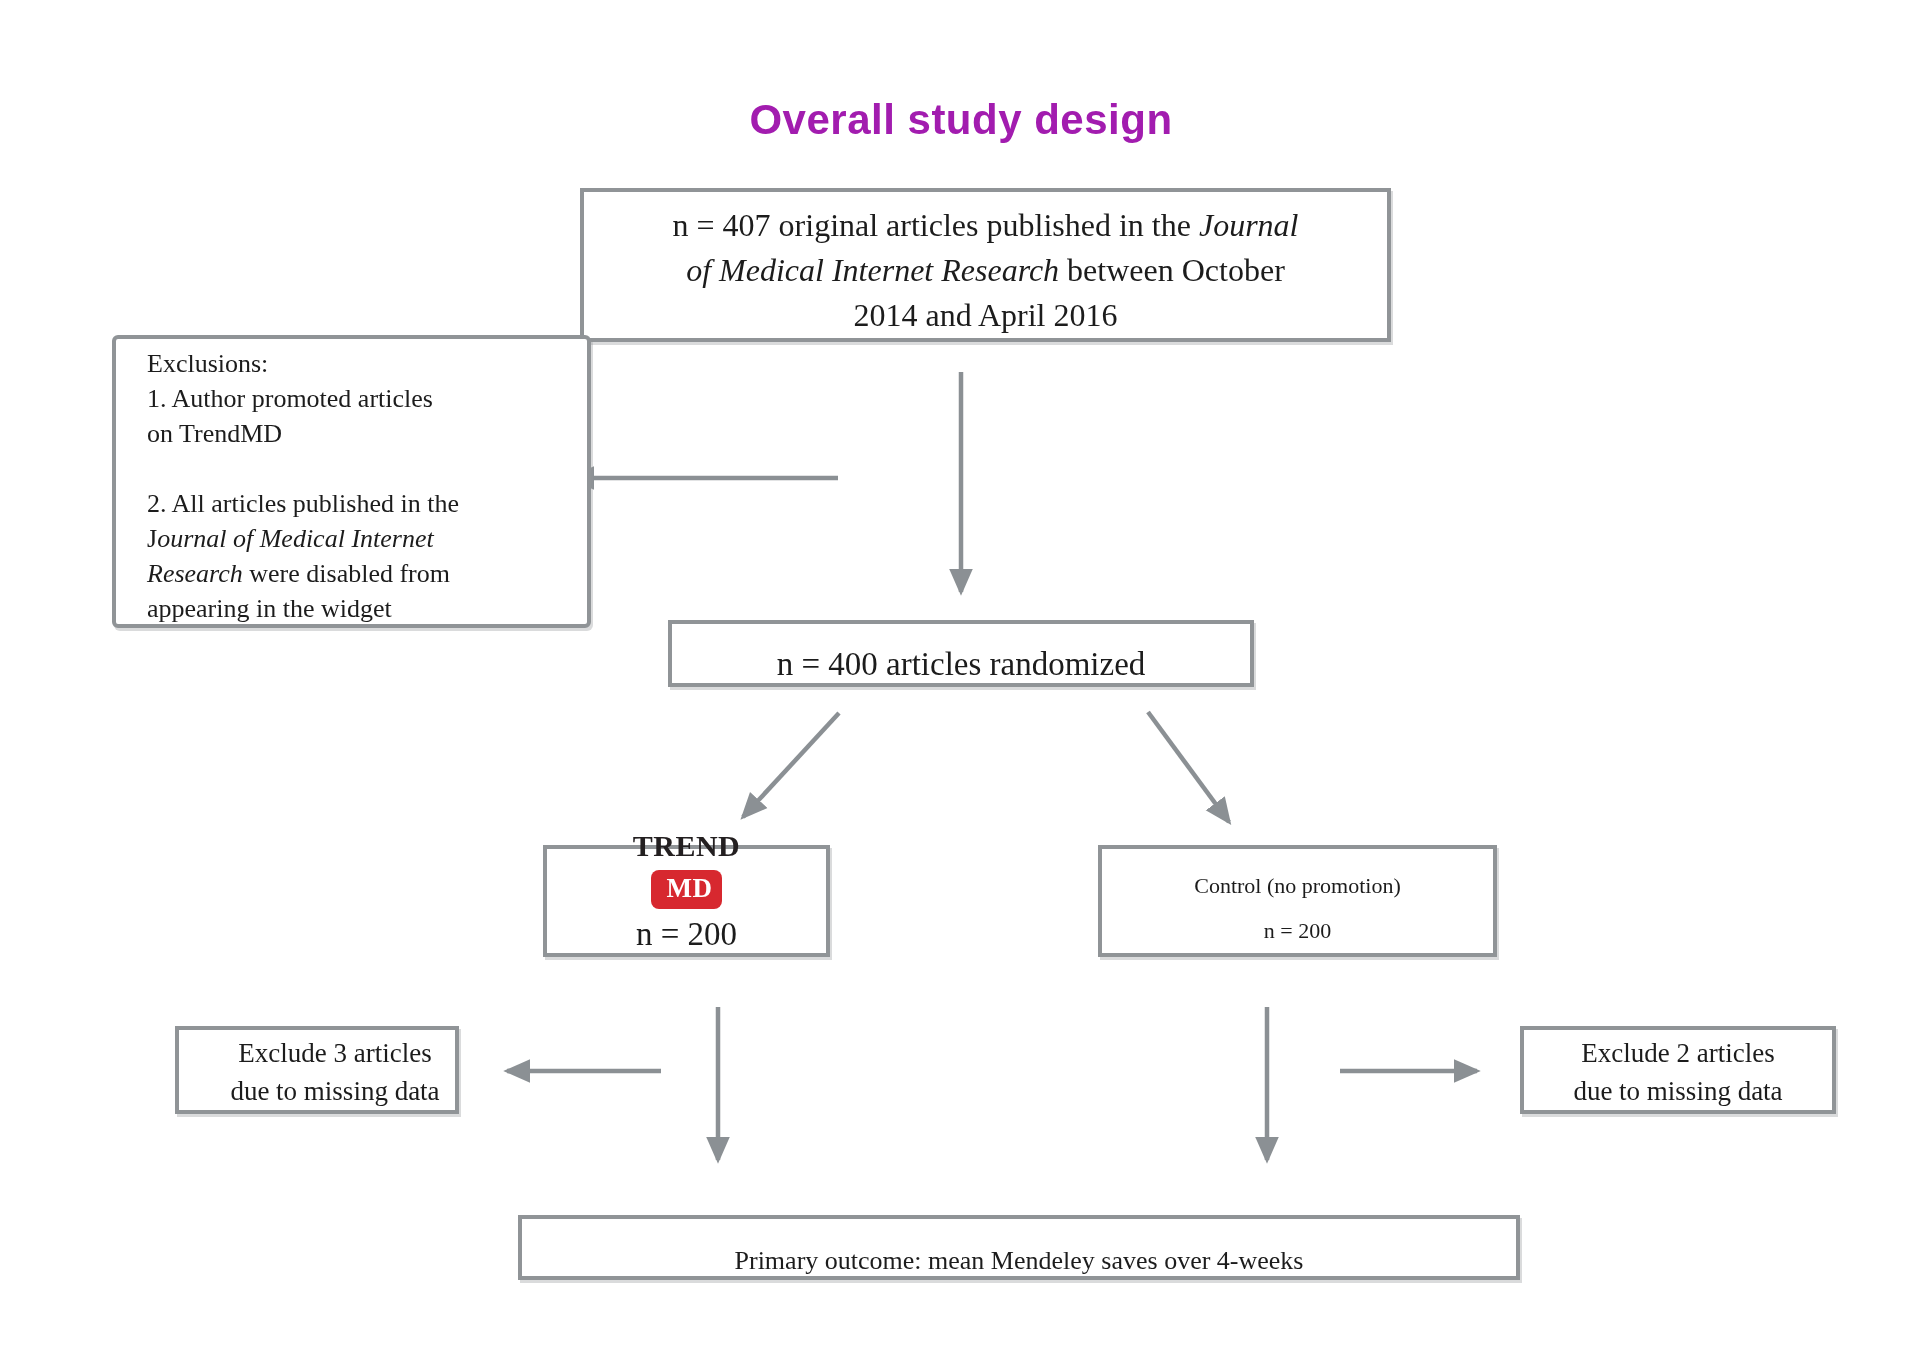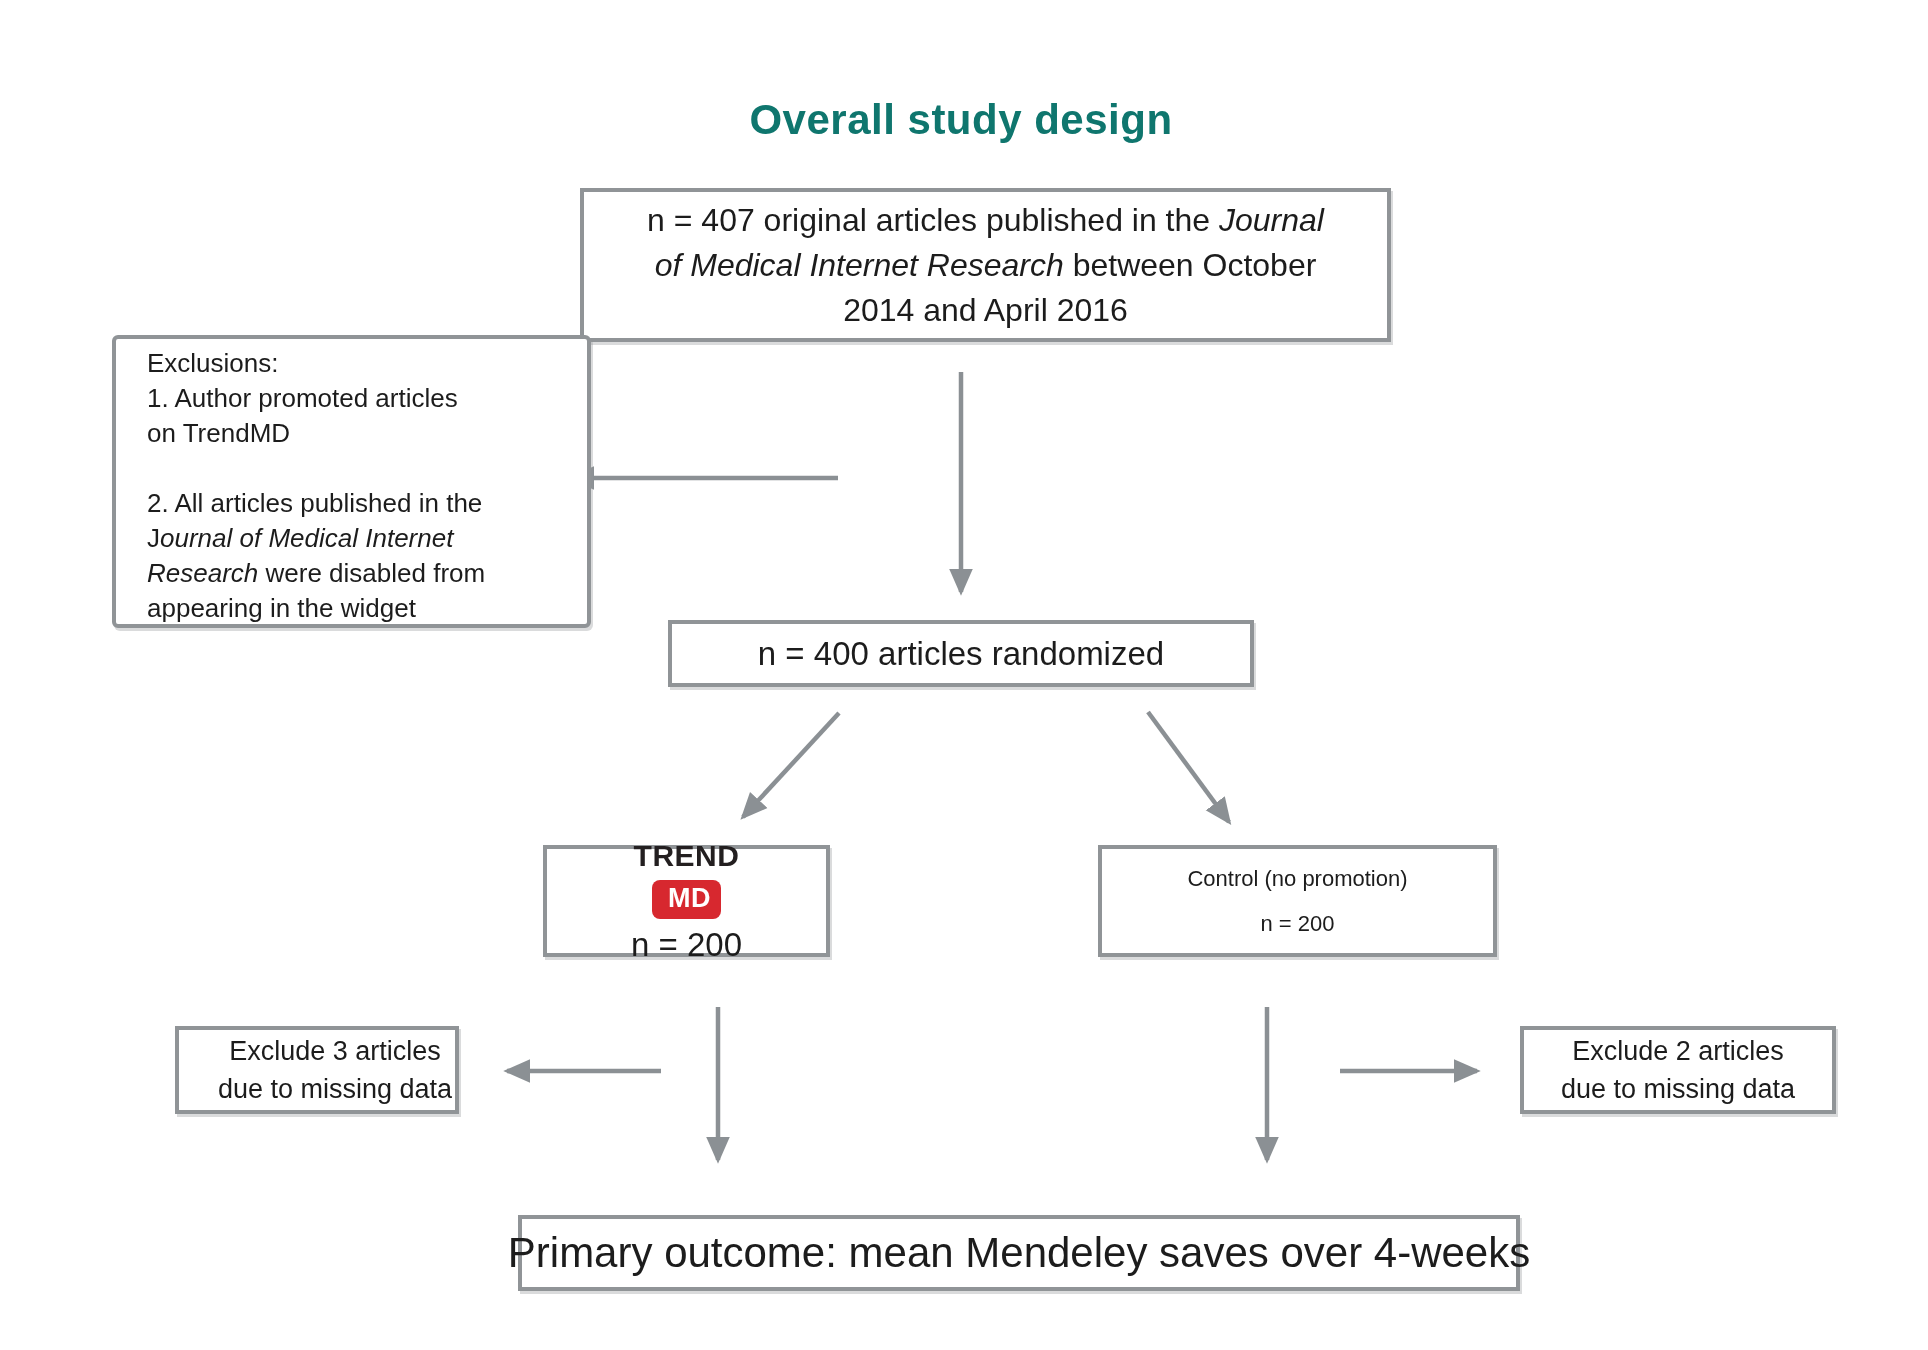--- a/index.html
+++ b/index.html
@@ -24,7 +24,7 @@
     font-size: 42px;
     font-weight: bold;
     letter-spacing: 0.5px;
-    color: #0f766e;
+    color: #a21caf;
   }
 
   .arrows {

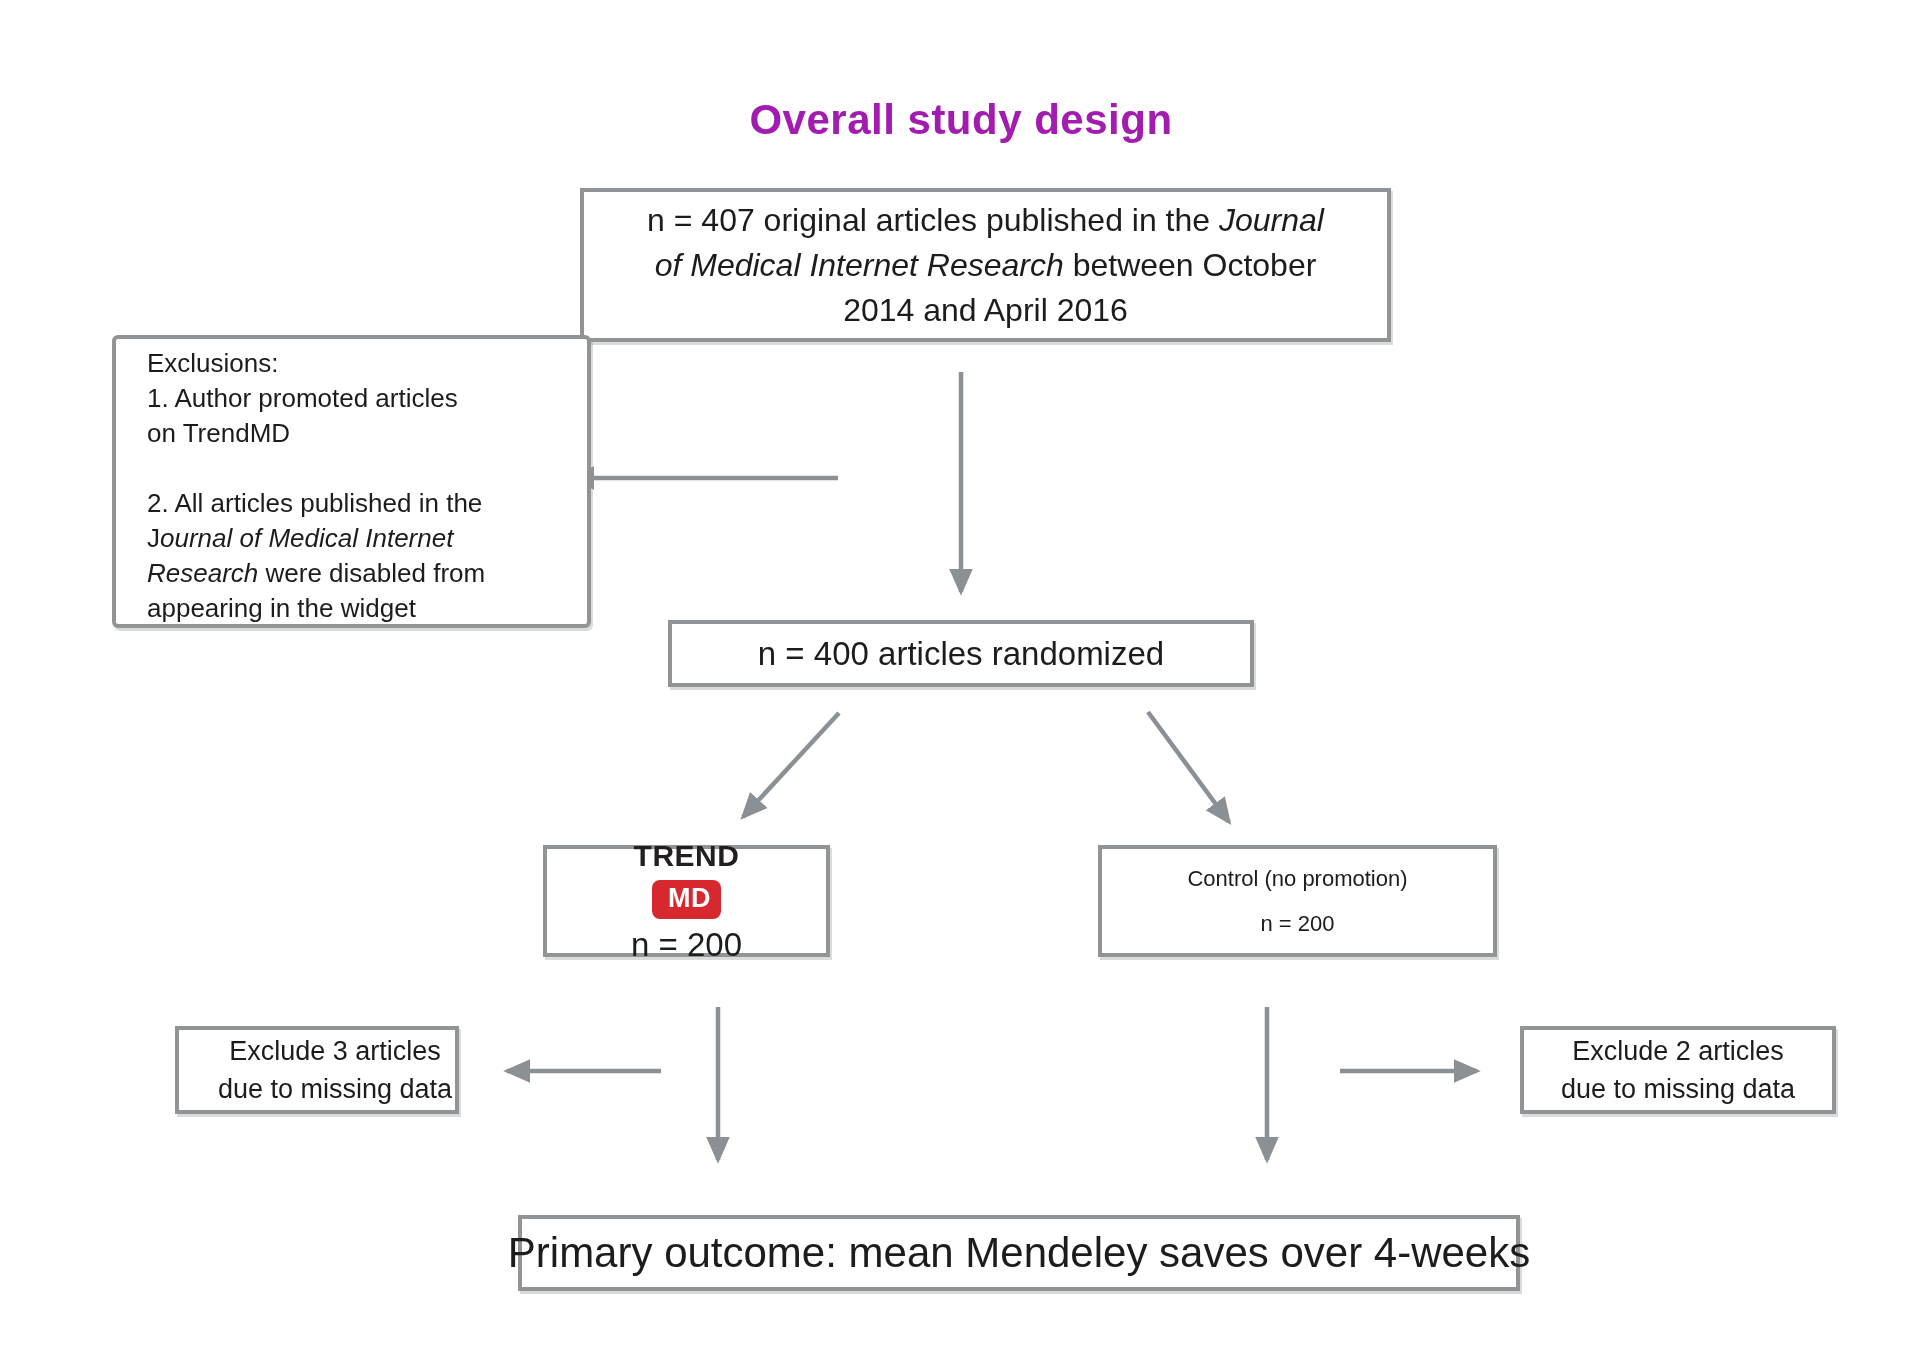--- a/index.html
+++ b/index.html
@@ -51,8 +51,9 @@
     display: flex;
     flex-direction: column;
     align-items: center;
-    justify-content: center;
+    justify-content: flex-end;
     text-align: center;
+    font-family: Liberation Serif, serif;
   }
 
   .box .bl { white-space: nowrap; }

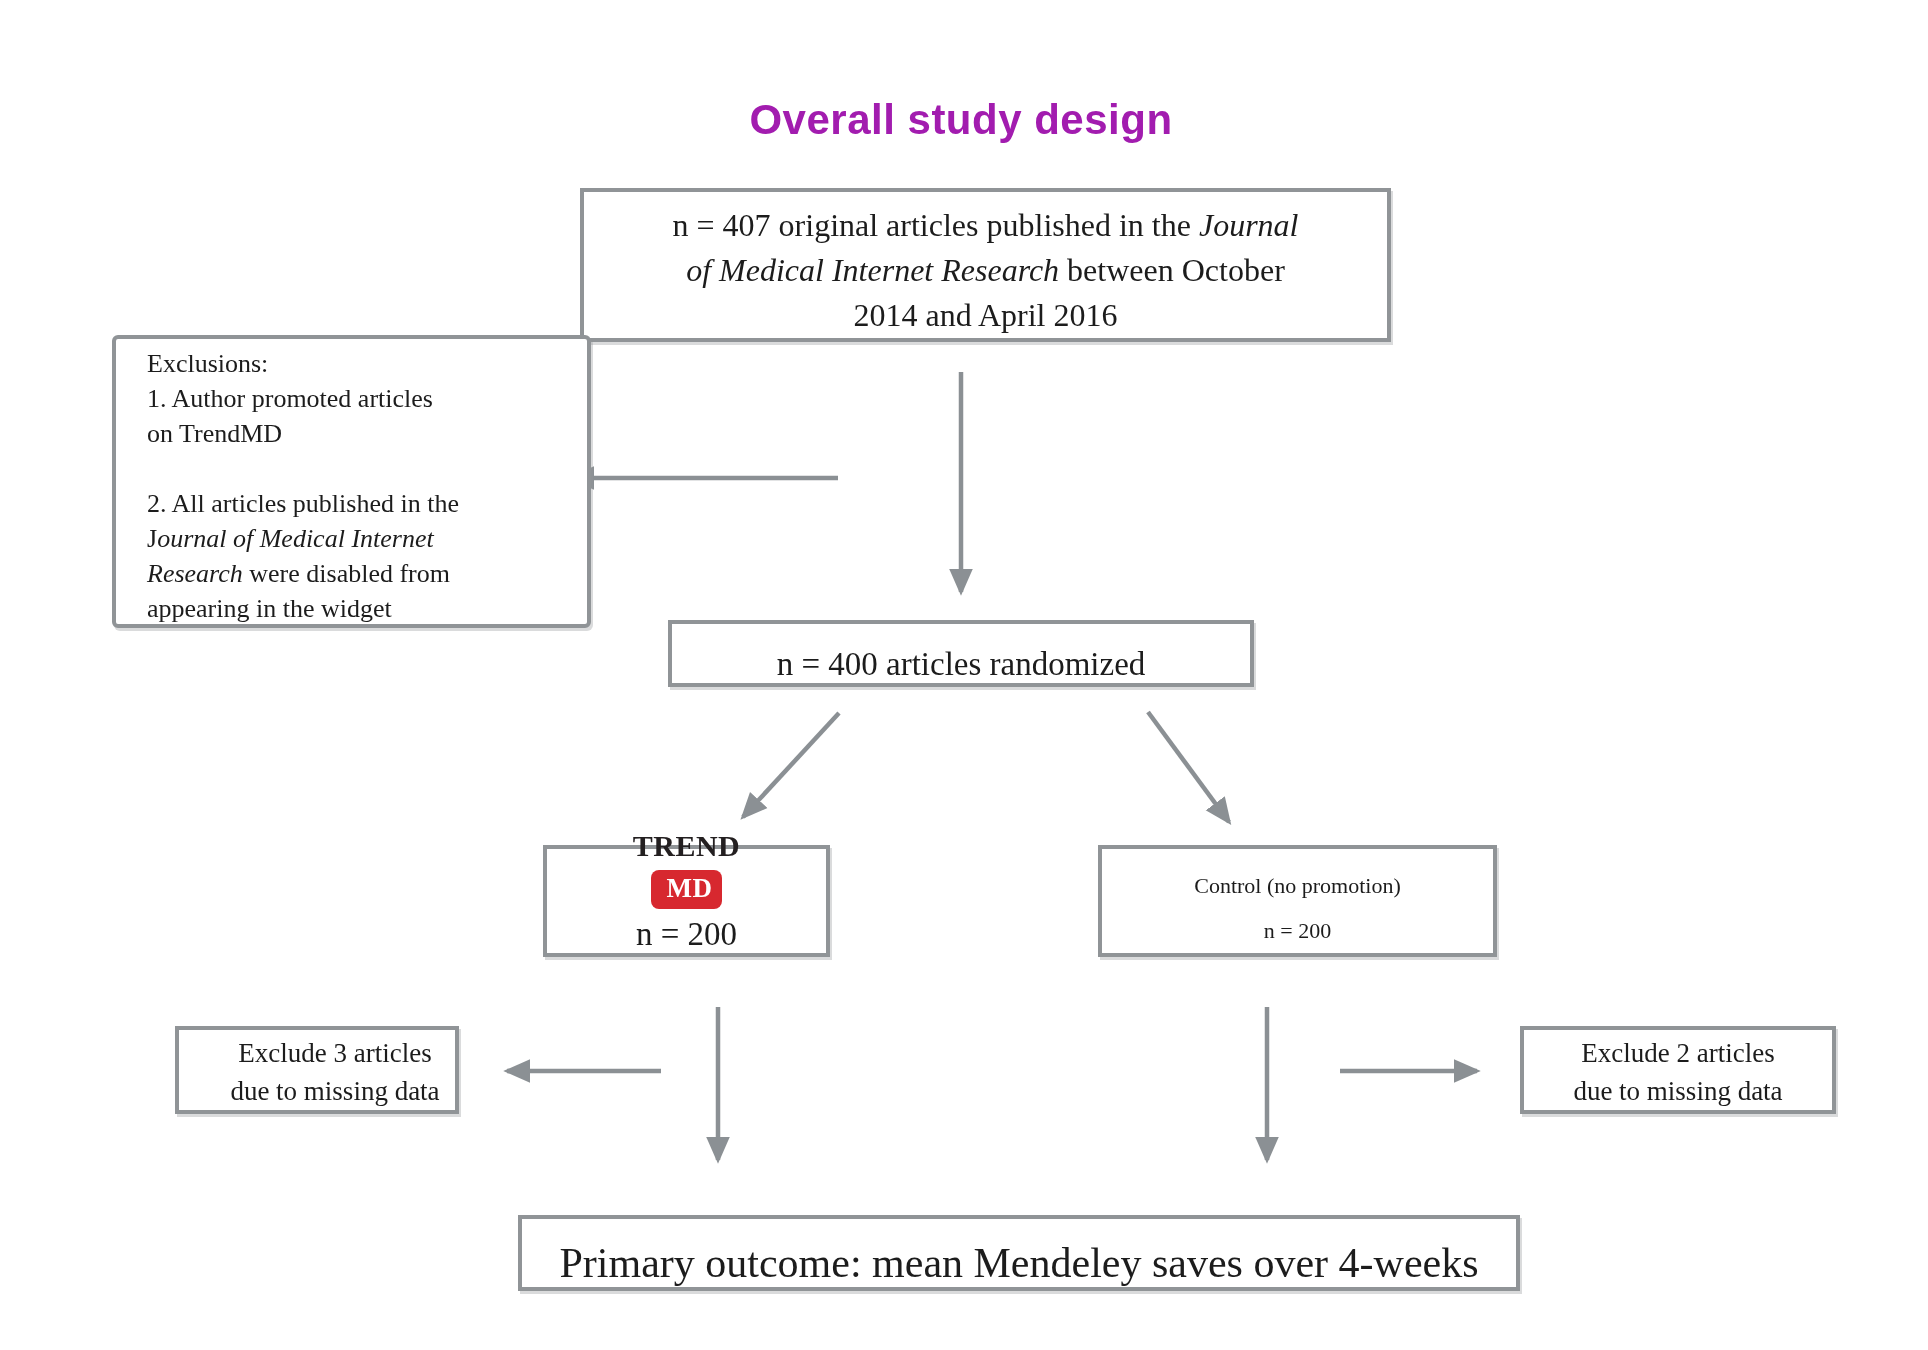--- a/index.html
+++ b/index.html
@@ -111,8 +111,8 @@
   .exclude-right-box { left: 1520px; top: 1026px; width: 316px; height: 88px; }
 
   .primary-box {
-    left: 518px; top: 1215px; width: 1002px; height: 76px;
-    font-size: 42px;
+    left: 518px; top: 1215px; width: 1002px; height: 65px;
+    font-size: 26px;
   }
 
   i { font-style: italic; }

